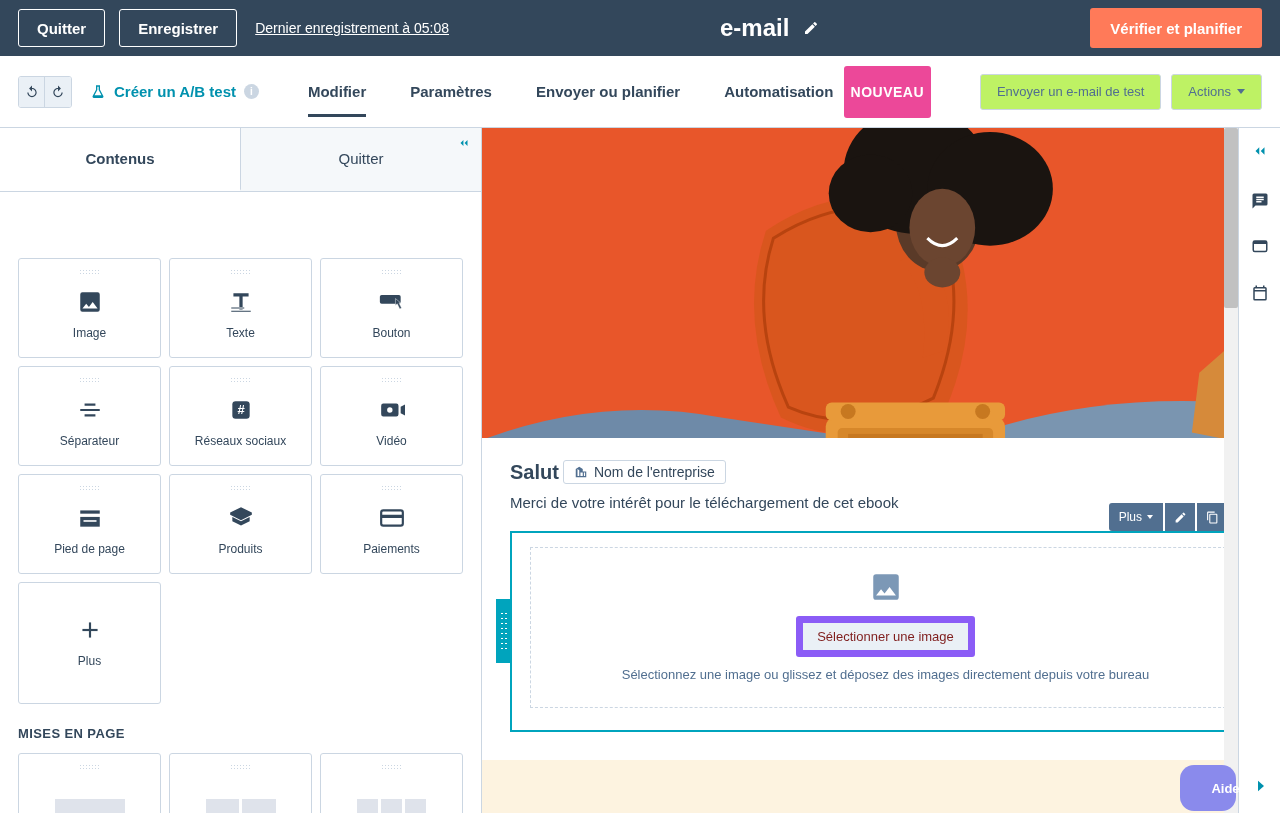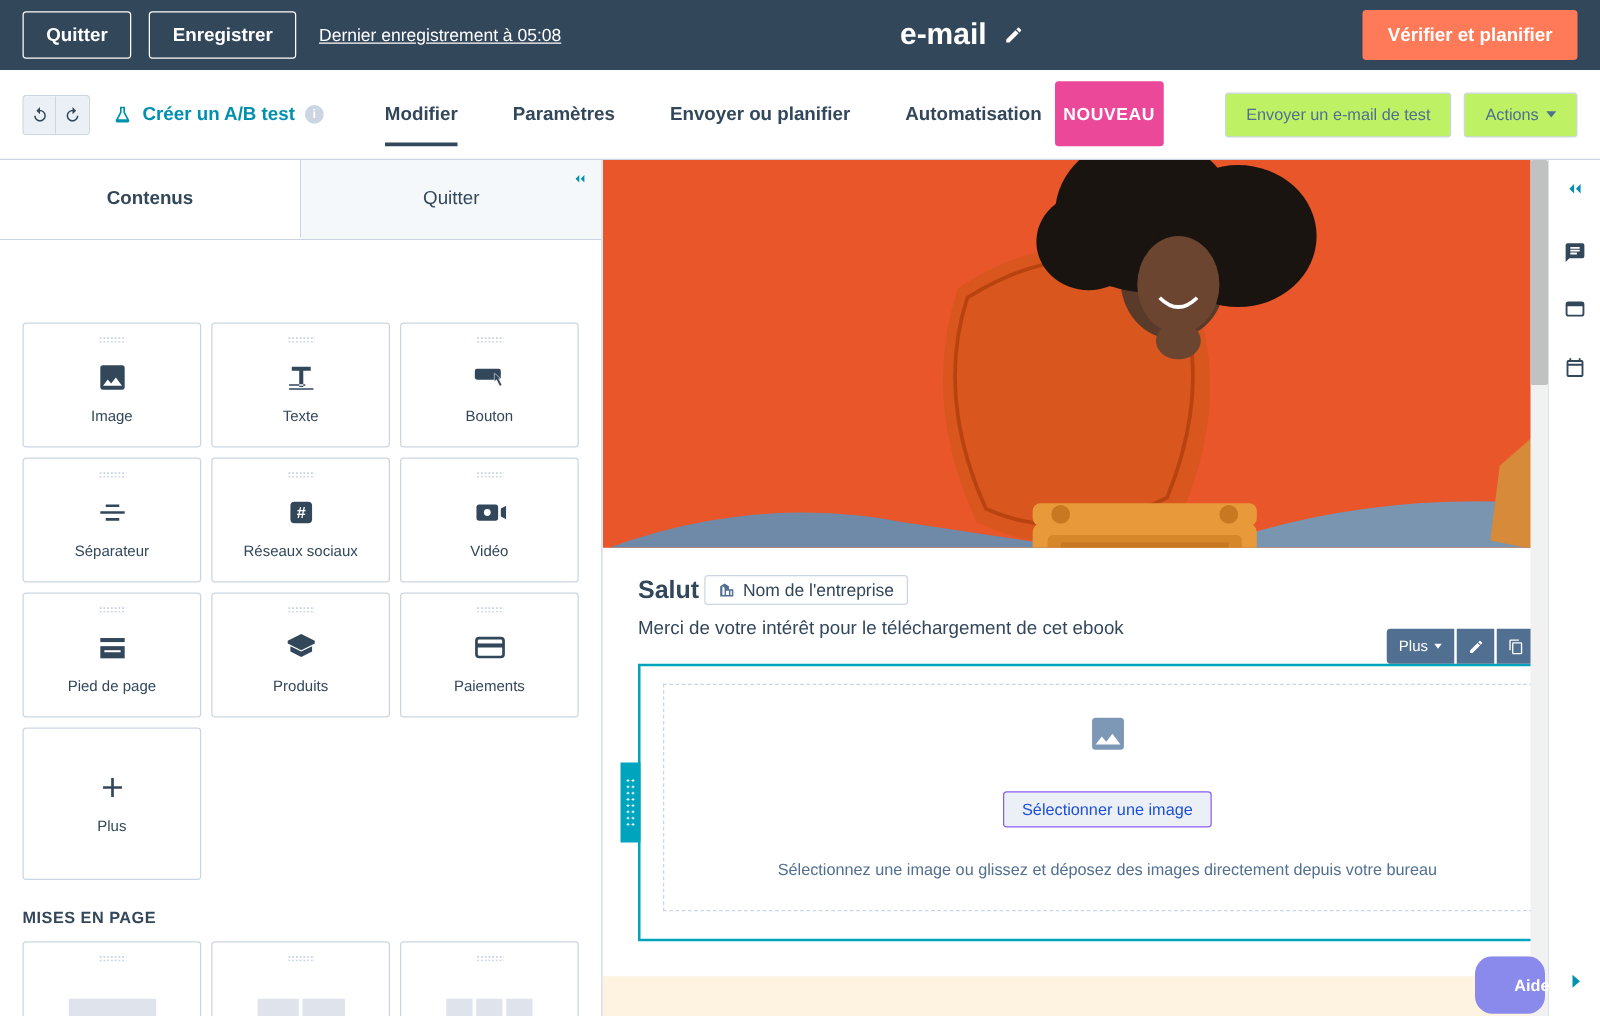--- a/index.html
+++ b/index.html
@@ -79,7 +79,7 @@
 
 .upload-zone { border: 1.5px dashed #cbd6e2; margin: 14px 18px 22px; padding: 22px 16px; text-align: center; }
 .upload-icon svg { width: 40px; height: 34px; fill: #7c98b6; }
-.select-img-btn { border: 1px solid #8b5cf6; background: #eaf0f6; color: #1d4ed8; padding: 6px 14px; font-size: 13px; border-radius: 3px; cursor: pointer; margin: 24px 0; }
+.select-img-btn { border: 7px solid #8b5cf6; background: #eaf0f6; color: #7f1d1d; padding: 6px 14px; font-size: 13px; border-radius: 3px; cursor: pointer; margin: 8px 0; }
 .upload-hint { color: #516f90; font-size: 13px; line-height: 1.5; }
 
 

